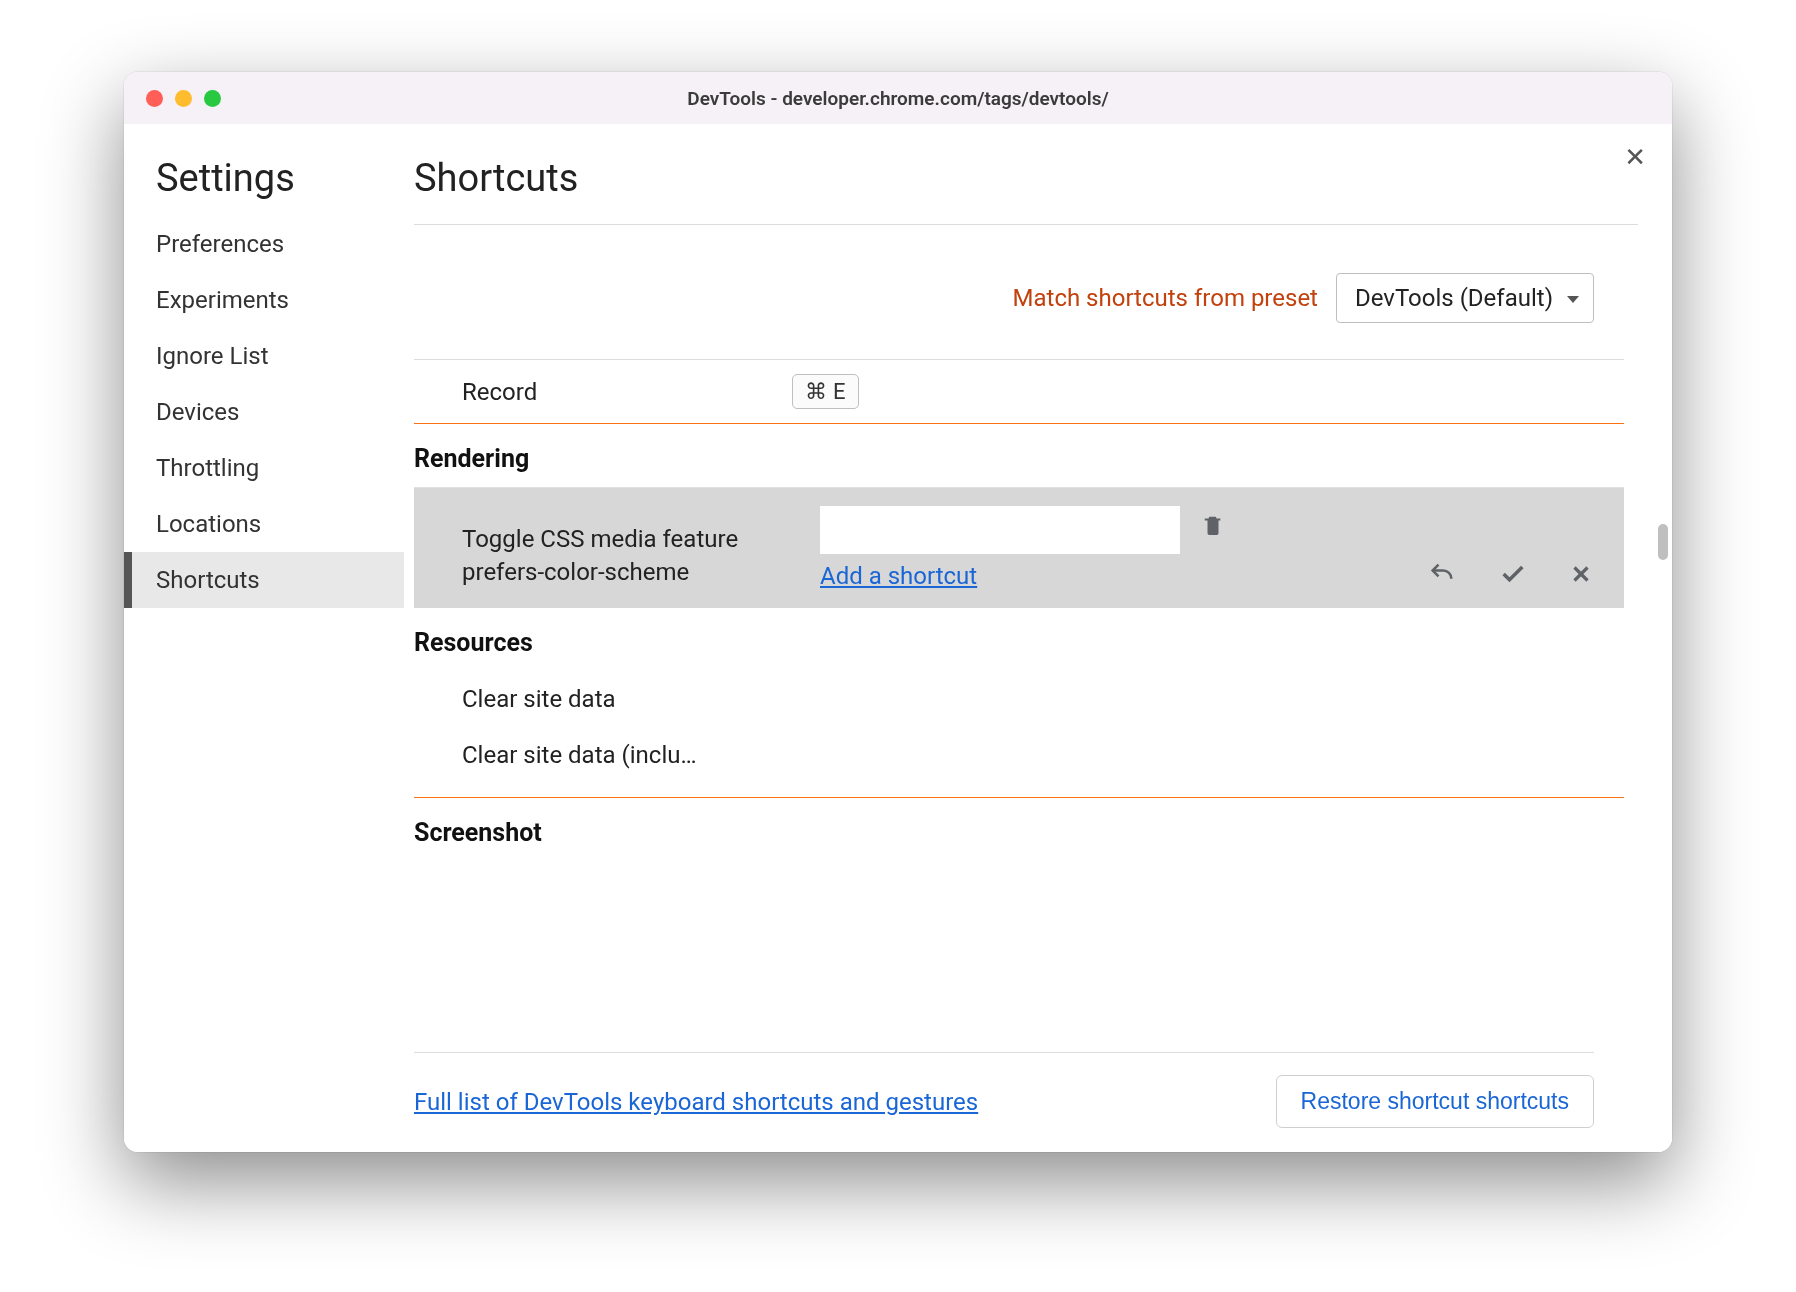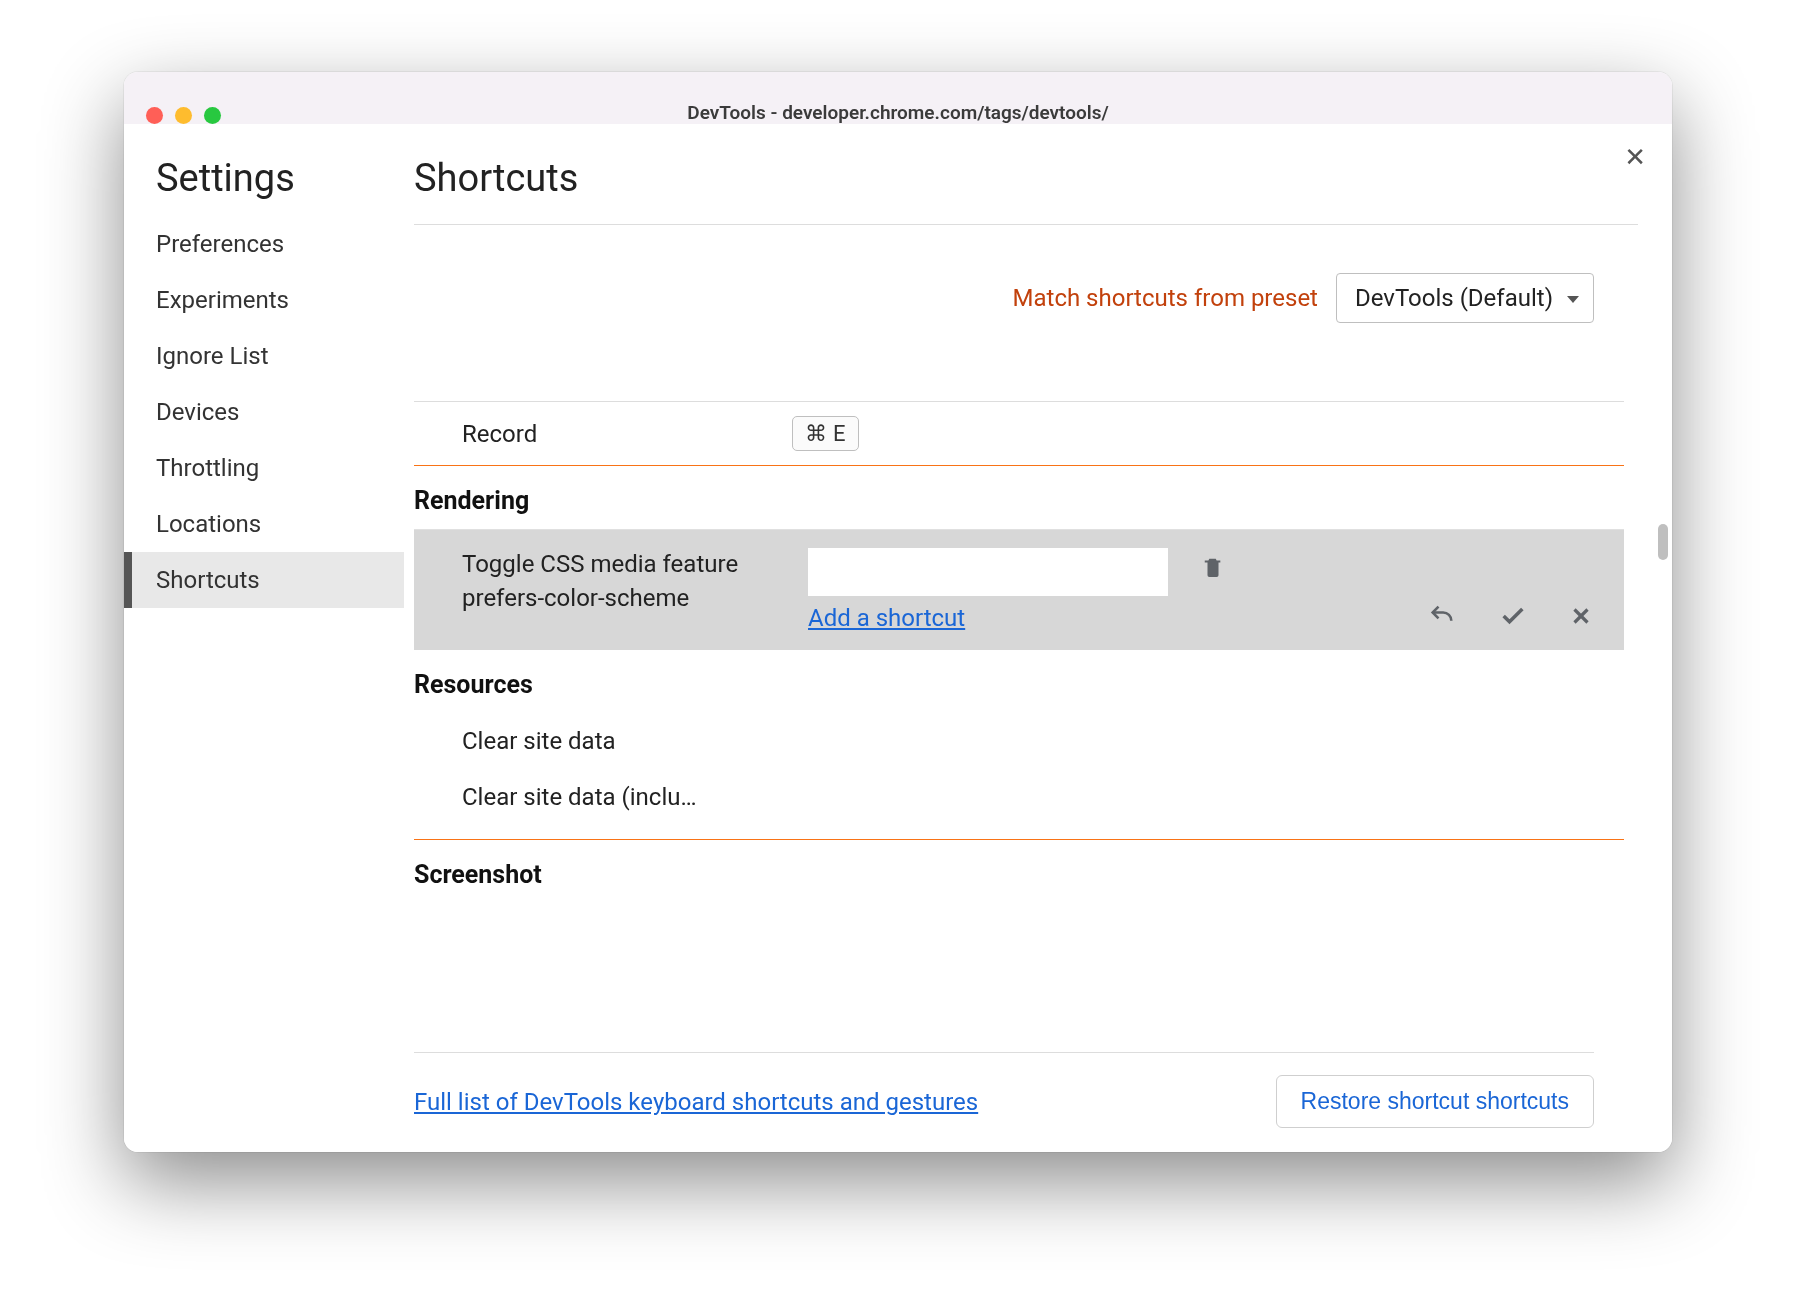--- a/index.html
+++ b/index.html
@@ -27,7 +27,7 @@
     height: 52px;
     background: #f5f1f6;
     display: flex;
-    align-items: flex-end;
+    align-items: center;
     padding: 0 22px;
     position: relative;
     flex-shrink: 0;

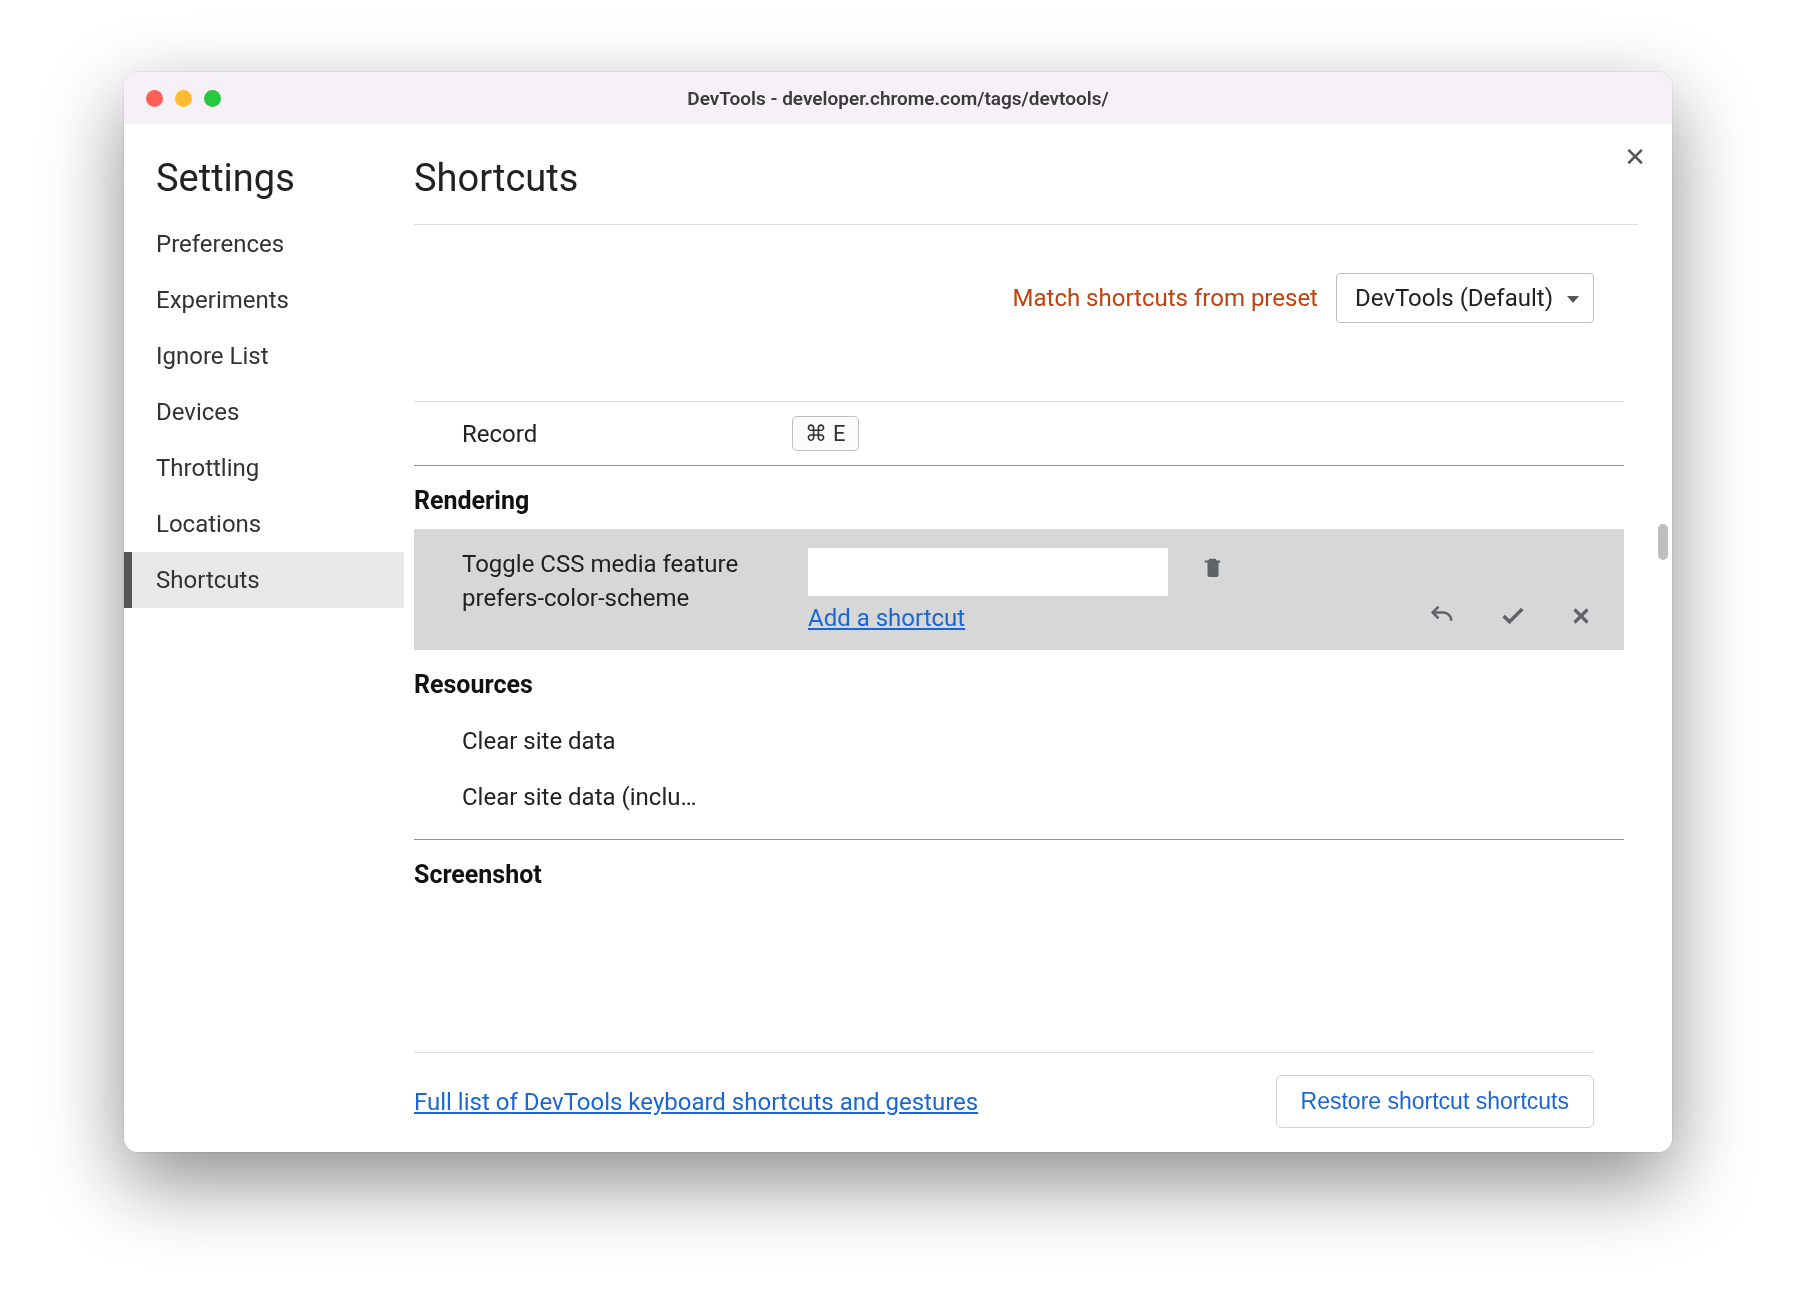--- a/index.html
+++ b/index.html
@@ -151,7 +151,6 @@
     overflow: hidden;
     position: relative;
     margin-right: 14px;
-    margin-top: 42px;
   }
   .shortcut-row {
     display: flex;

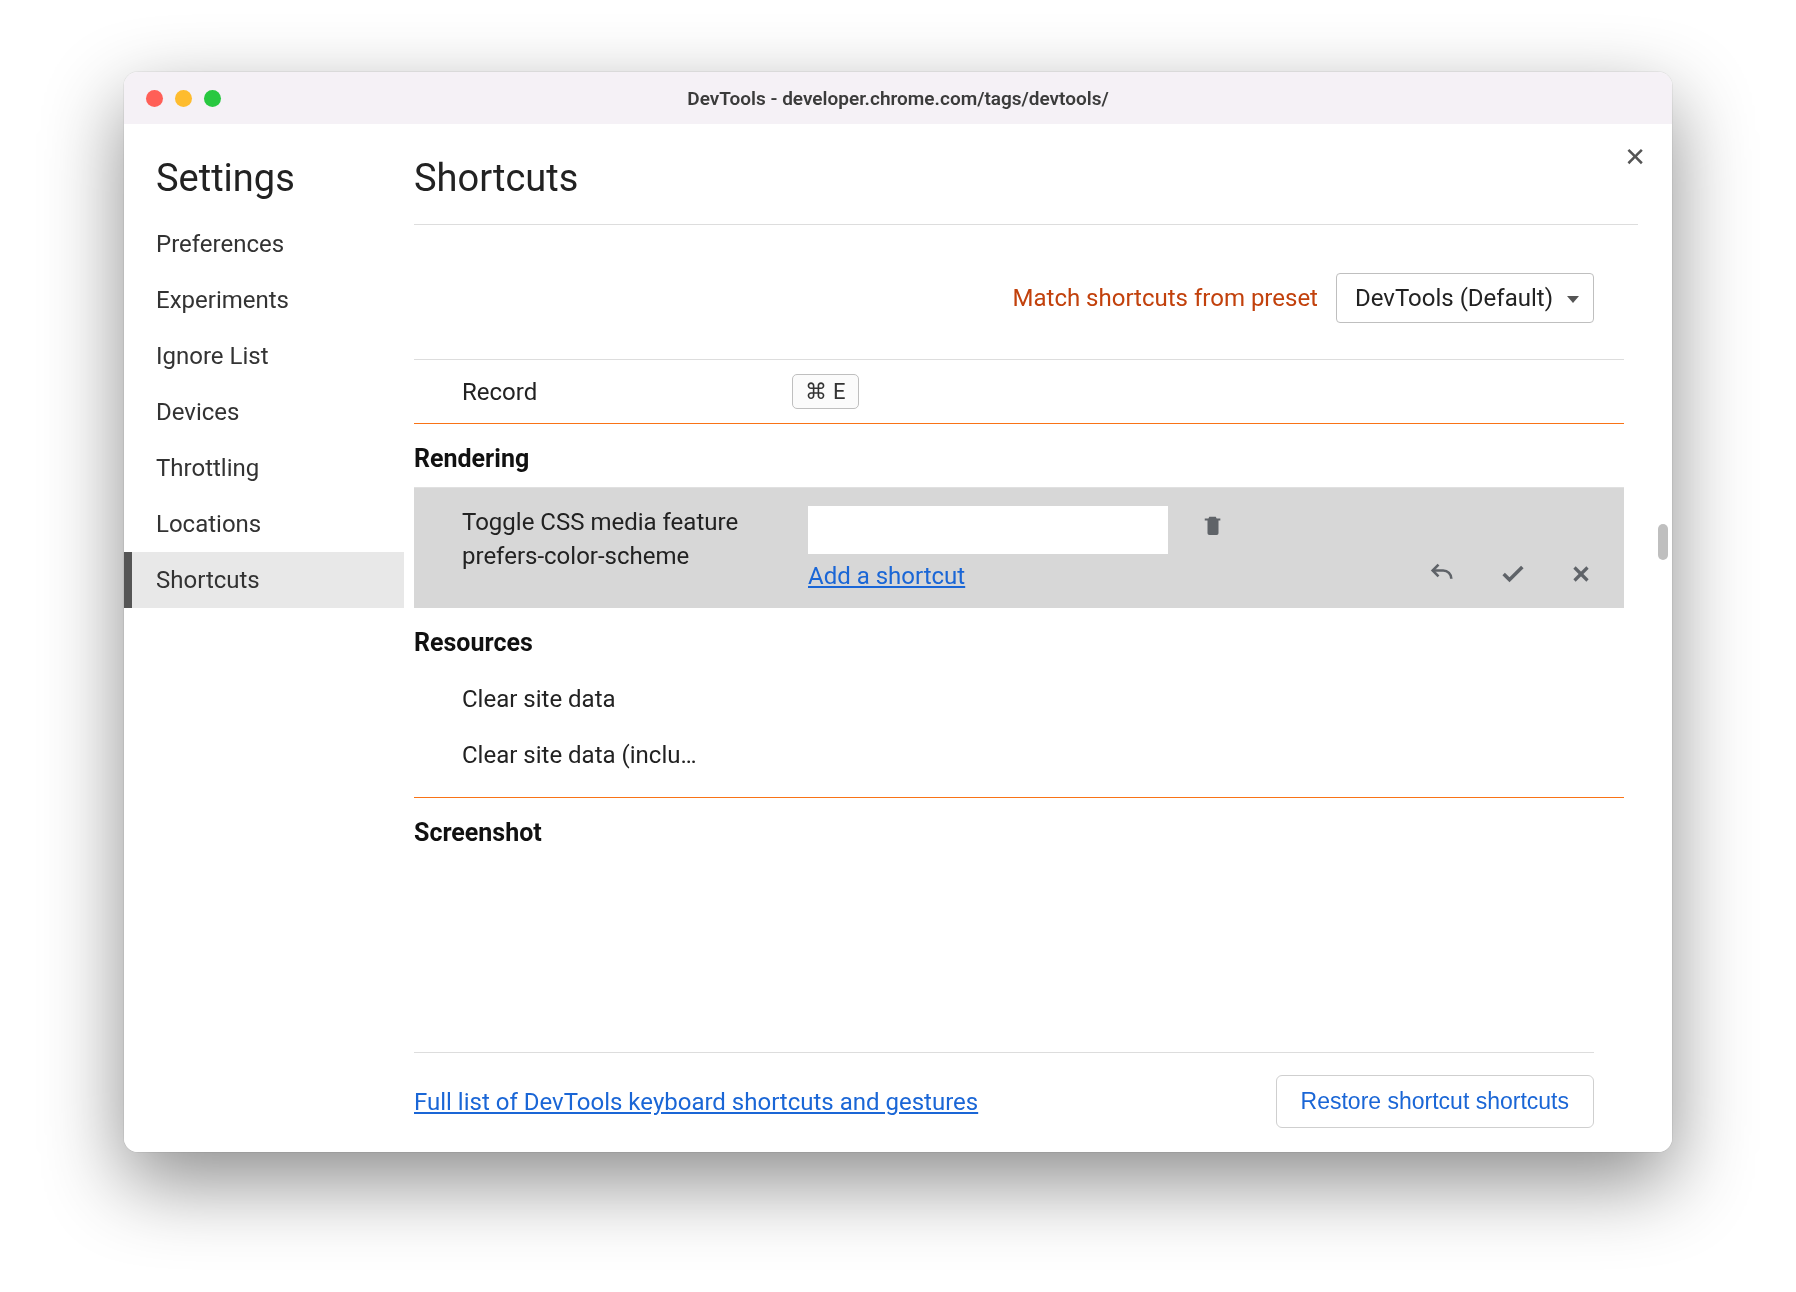--- a/index.html
+++ b/index.html
@@ -193,8 +193,8 @@
     background: #d7d7d7;
     padding: 18px 0 18px 48px;
     display: flex;
-    align-items: flex-start;
-    gap: 16px;
+    align-items: flex-end;
+    gap: 28px;
     position: relative;
     border-top: 1px solid #e0e0e0;
   }

